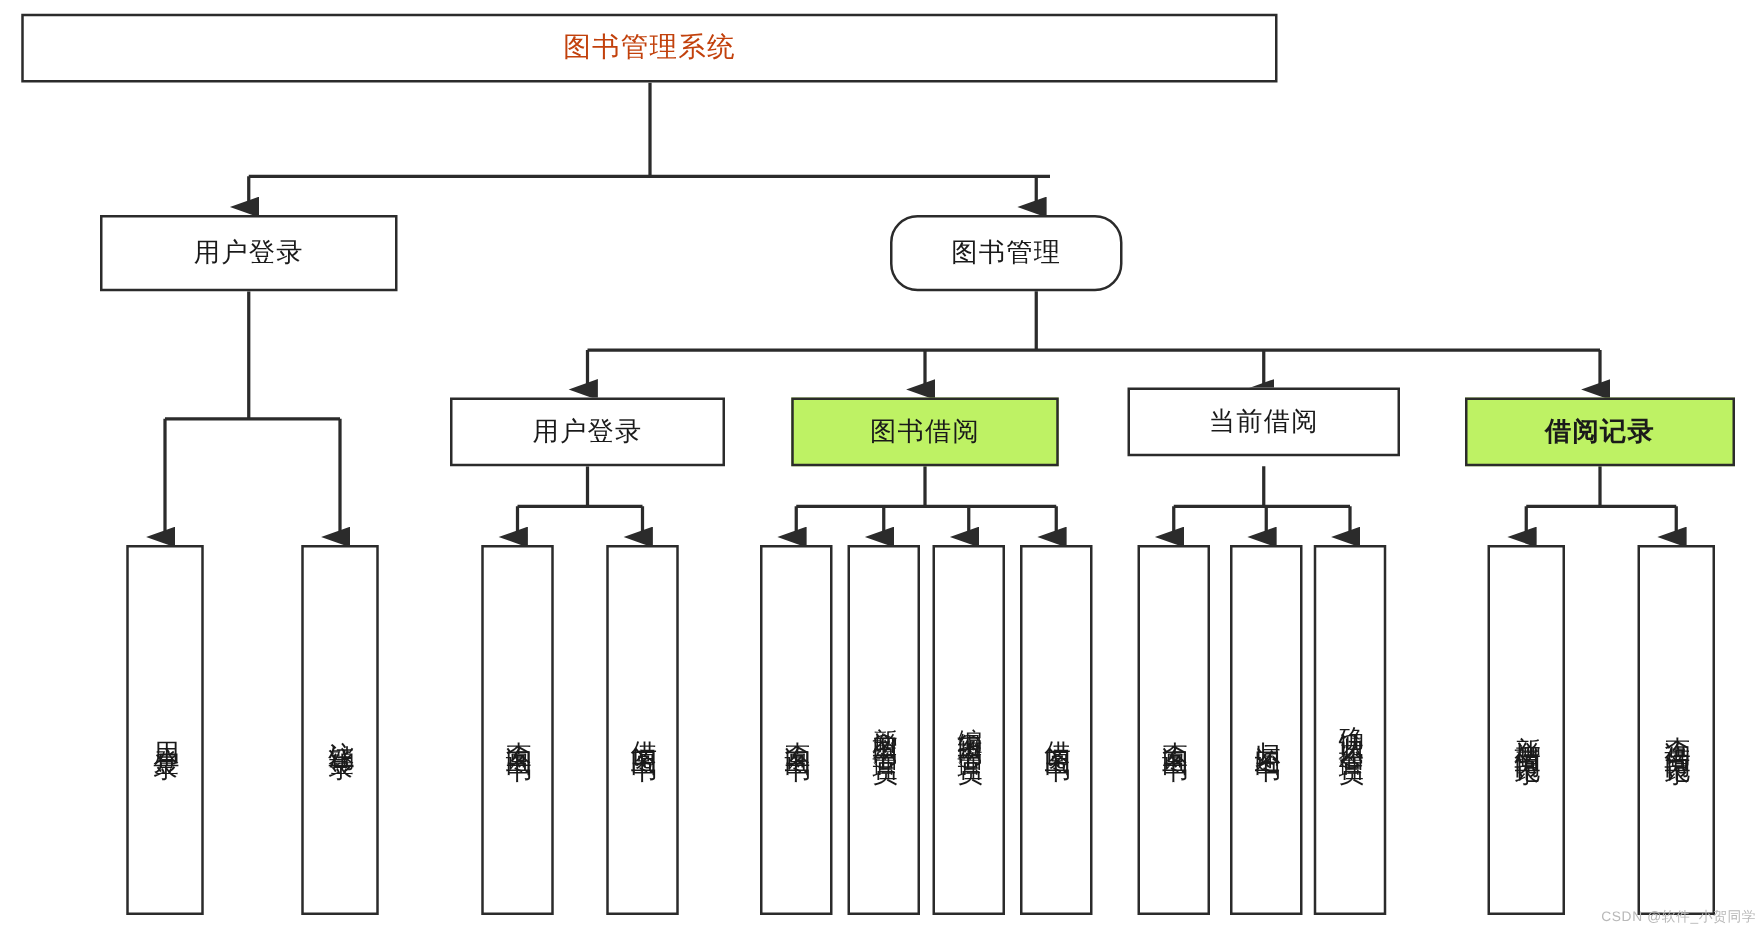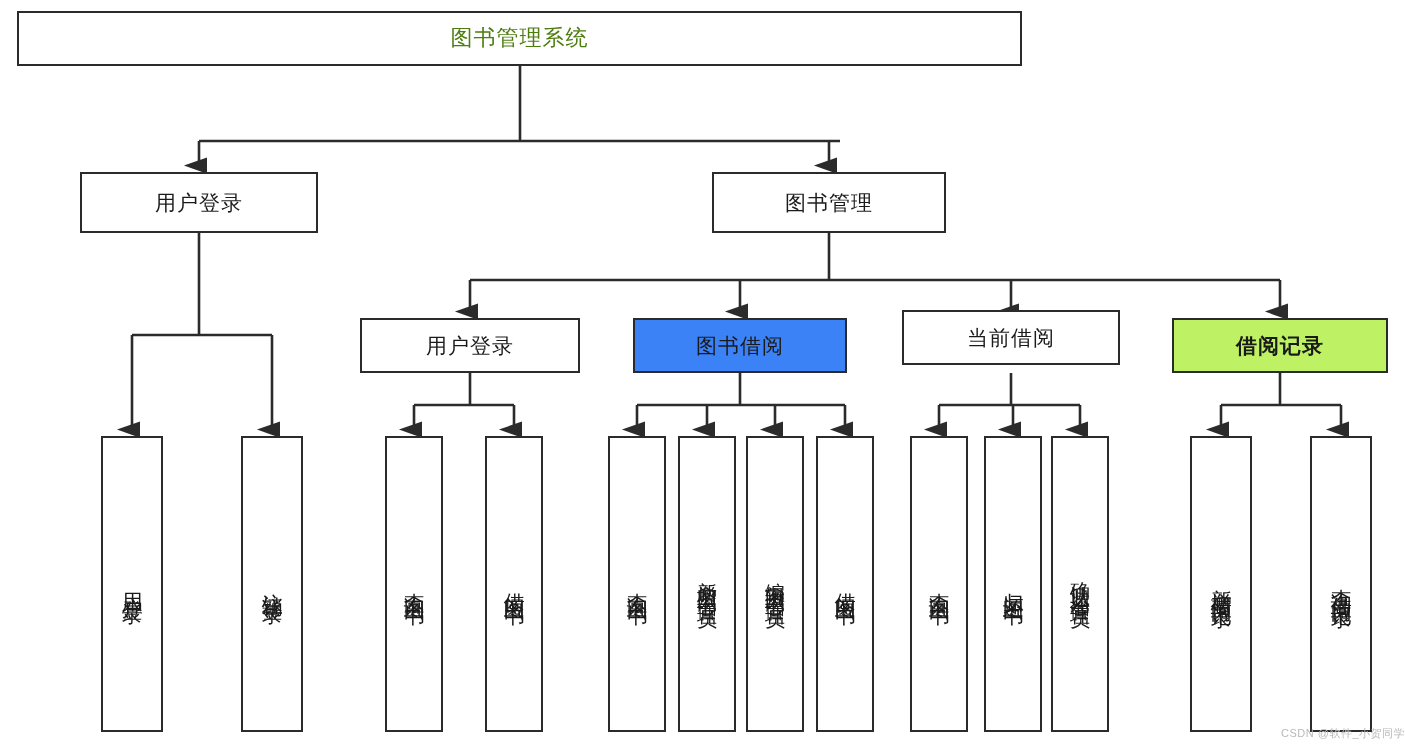--- a/index.html
+++ b/index.html
@@ -111,7 +111,7 @@
     </g>
   </svg>
 
-  <div class="node horiz root" id="n-root" style="left: 17px; top: 11px; width: 1005px; height: 55px; border-color: rgb(43, 43, 43); background: rgb(255, 255, 255); color: #4d7c0f;">图书管理系统</div>
+  <div class="node horiz root" id="n-root" style="left: 17px; top: 11px; width: 1005px; height: 55px; border-color: rgb(43, 43, 43); background: rgb(255, 255, 255); color: #c2410c;">图书管理系统</div>
 
   <div class="node horiz" id="n-l2-0" style="left: 80px; top: 172px; width: 238px; height: 61px; border-color: rgb(43, 43, 43); background: rgb(255, 255, 255); color: rgb(26, 26, 26);">用户登录</div>
   <div class="node horiz" id="n-l2-1" style="left: 712px; top: 172px; width: 234px; height: 61px; border-color: rgb(43, 43, 43); background: rgb(255, 255, 255); color: rgb(26, 26, 26);">图书管理</div>

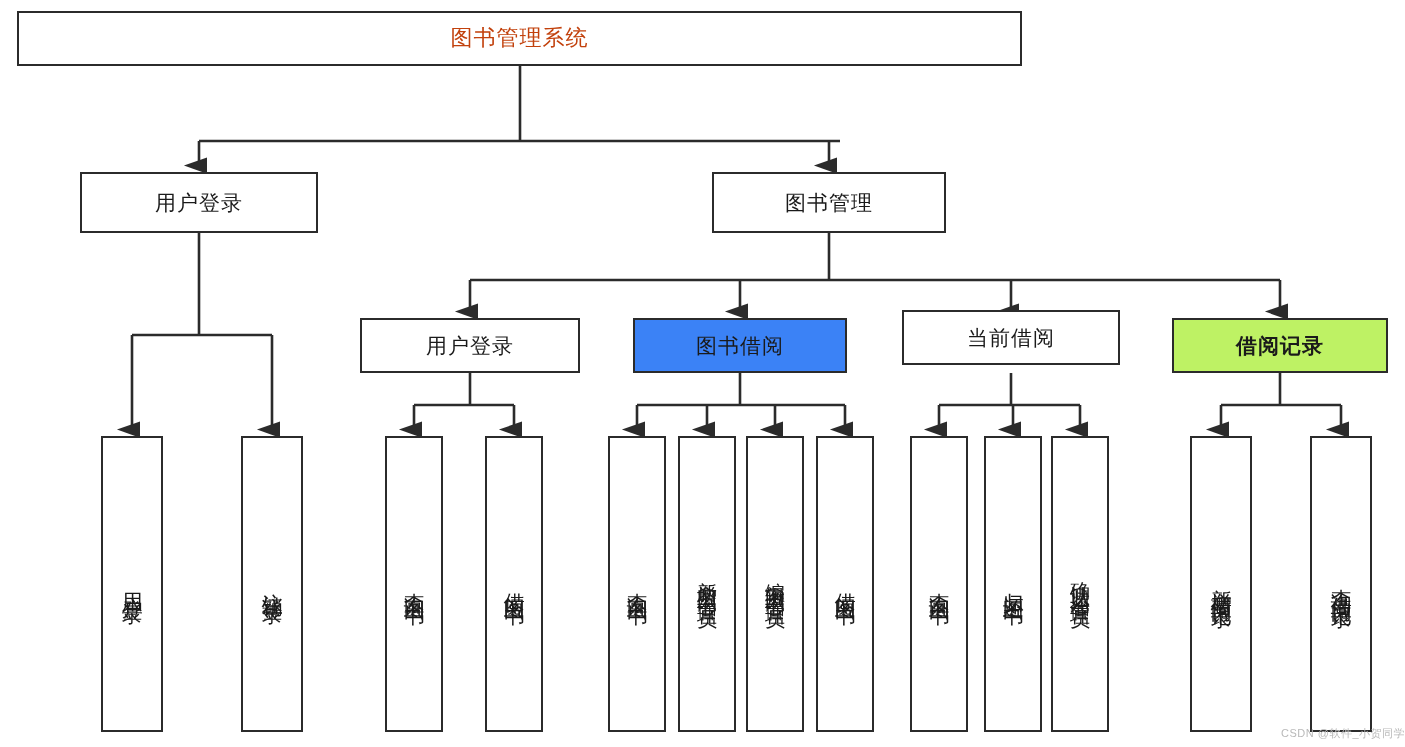--- a/index.html
+++ b/index.html
@@ -114,7 +114,7 @@
   <div class="node horiz root" id="n-root" style="left: 17px; top: 11px; width: 1005px; height: 55px; border-color: rgb(43, 43, 43); background: rgb(255, 255, 255); color: #c2410c;">图书管理系统</div>
 
   <div class="node horiz" id="n-l2-0" style="left: 80px; top: 172px; width: 238px; height: 61px; border-color: rgb(43, 43, 43); background: rgb(255, 255, 255); color: rgb(26, 26, 26);">用户登录</div>
-  <div class="node horiz" id="n-l2-1" style="left: 712px; top: 172px; width: 234px; height: 61px; border-color: rgb(43, 43, 43); background: rgb(255, 255, 255); color: rgb(26, 26, 26);">图书管理</div>
+  <div class="node horiz" id="n-l2-1" style="left: 712px; top: 172px; width: 186px; height: 61px; border-color: rgb(43, 43, 43); background: rgb(255, 255, 255); color: rgb(26, 26, 26); border-radius: 22px;">图书管理</div>
 
   <div class="node horiz" id="n-l3-0" style="left: 360px; top: 318px; width: 220px; height: 55px; border-color: rgb(43, 43, 43); background: rgb(255, 255, 255); color: rgb(26, 26, 26);">用户登录</div>
   <div class="node horiz" id="n-l3-1" style="left: 633px; top: 318px; width: 214px; height: 55px; border-color: rgb(43, 43, 43); background: #3b82f6; color: rgb(26, 26, 26);">图书借阅</div>

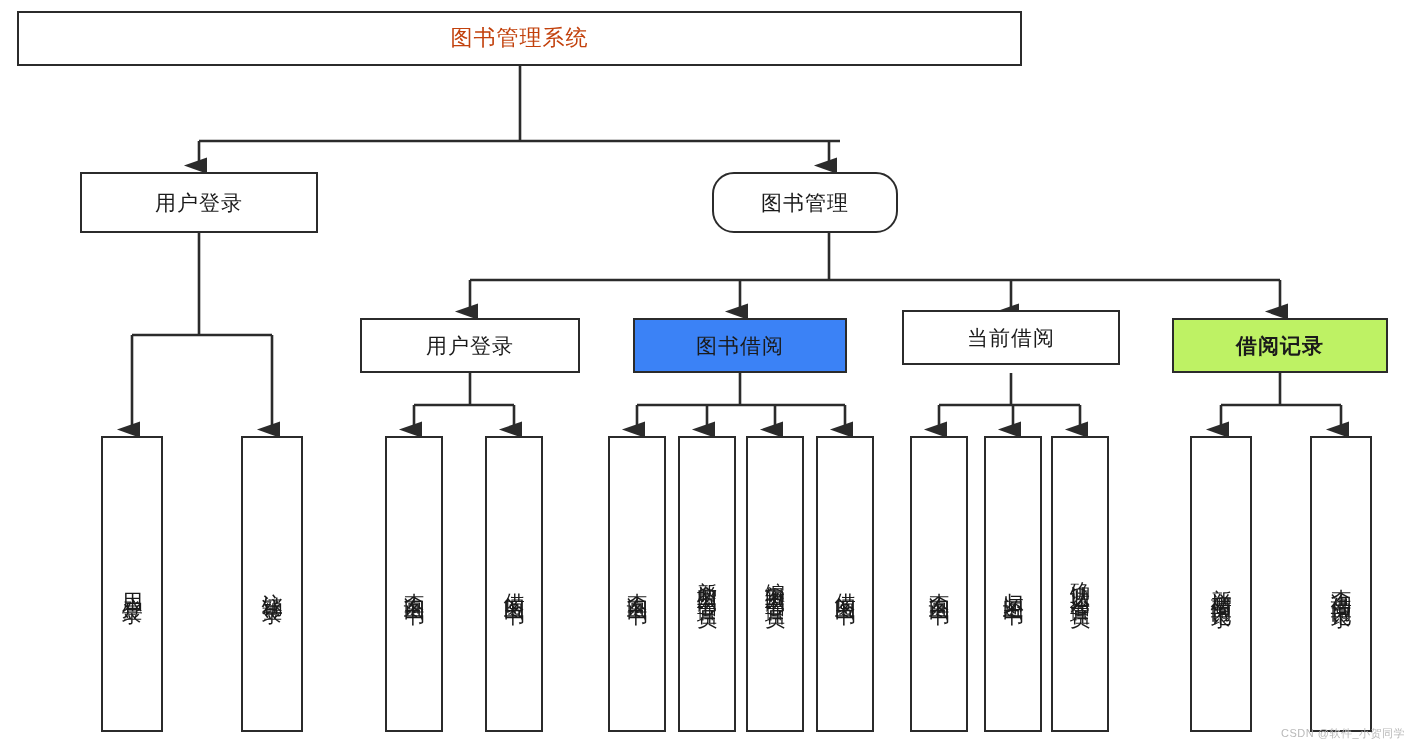--- a/index.html
+++ b/index.html
@@ -117,7 +117,7 @@
   <div class="node horiz" id="n-l2-1" style="left: 712px; top: 172px; width: 186px; height: 61px; border-color: rgb(43, 43, 43); background: rgb(255, 255, 255); color: rgb(26, 26, 26); border-radius: 22px;">图书管理</div>
 
   <div class="node horiz" id="n-l3-0" style="left: 360px; top: 318px; width: 220px; height: 55px; border-color: rgb(43, 43, 43); background: rgb(255, 255, 255); color: rgb(26, 26, 26);">用户登录</div>
-  <div class="node horiz" id="n-l3-1" style="left: 633px; top: 318px; width: 214px; height: 55px; border-color: rgb(43, 43, 43); background: #3b82f6; color: rgb(26, 26, 26);">图书借阅</div>
+  <div class="node horiz" id="n-l3-1" style="left: 633px; top: 318px; width: 214px; height: 55px; border-color: rgb(43, 43, 43); background: #bef264; color: rgb(26, 26, 26);">图书借阅</div>
   <div class="node horiz" id="n-l3-2" style="left: 902px; top: 310px; width: 218px; height: 55px; border-color: rgb(43, 43, 43); background: rgb(255, 255, 255); color: rgb(26, 26, 26);">当前借阅</div>
   <div class="node horiz" id="n-l3-3" style="left: 1172px; top: 318px; width: 216px; height: 55px; border-color: rgb(43, 43, 43); background: #bef264; color: rgb(26, 26, 26); font-weight: bold;">借阅记录</div>
 

